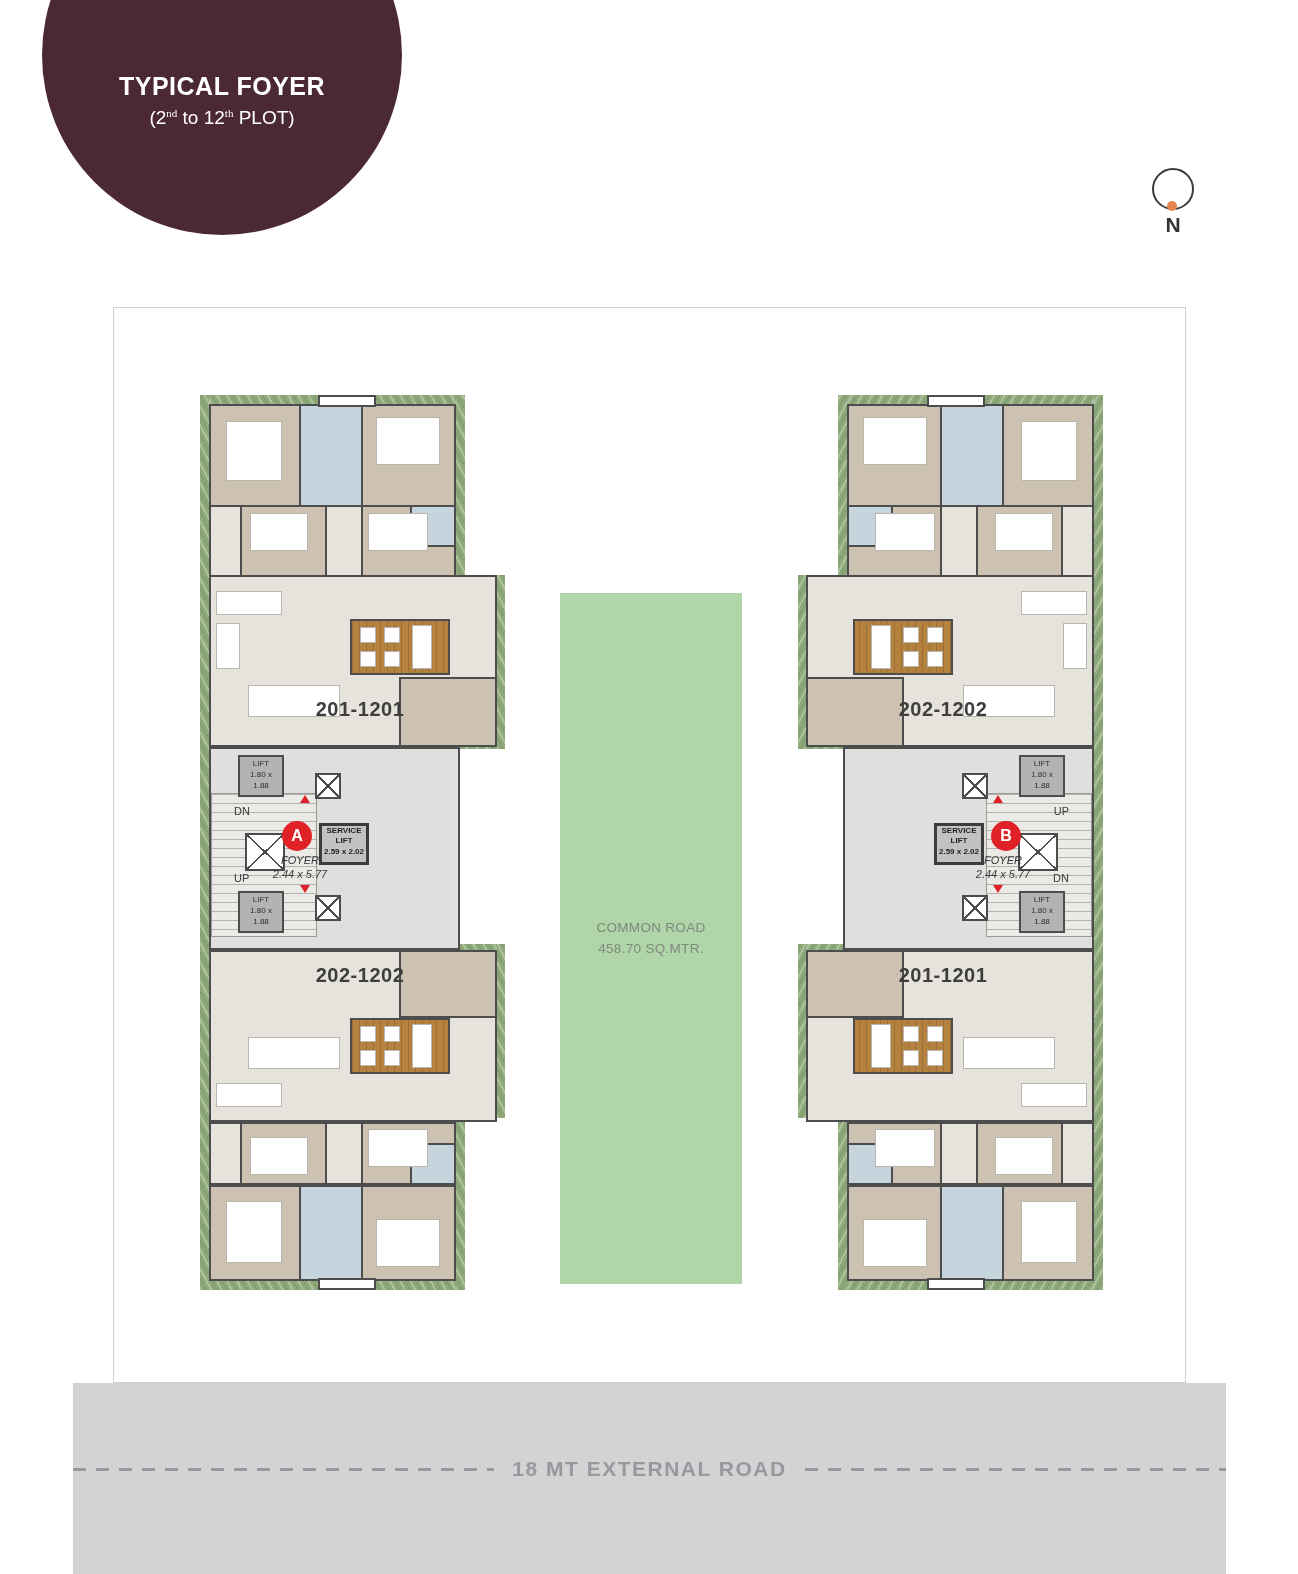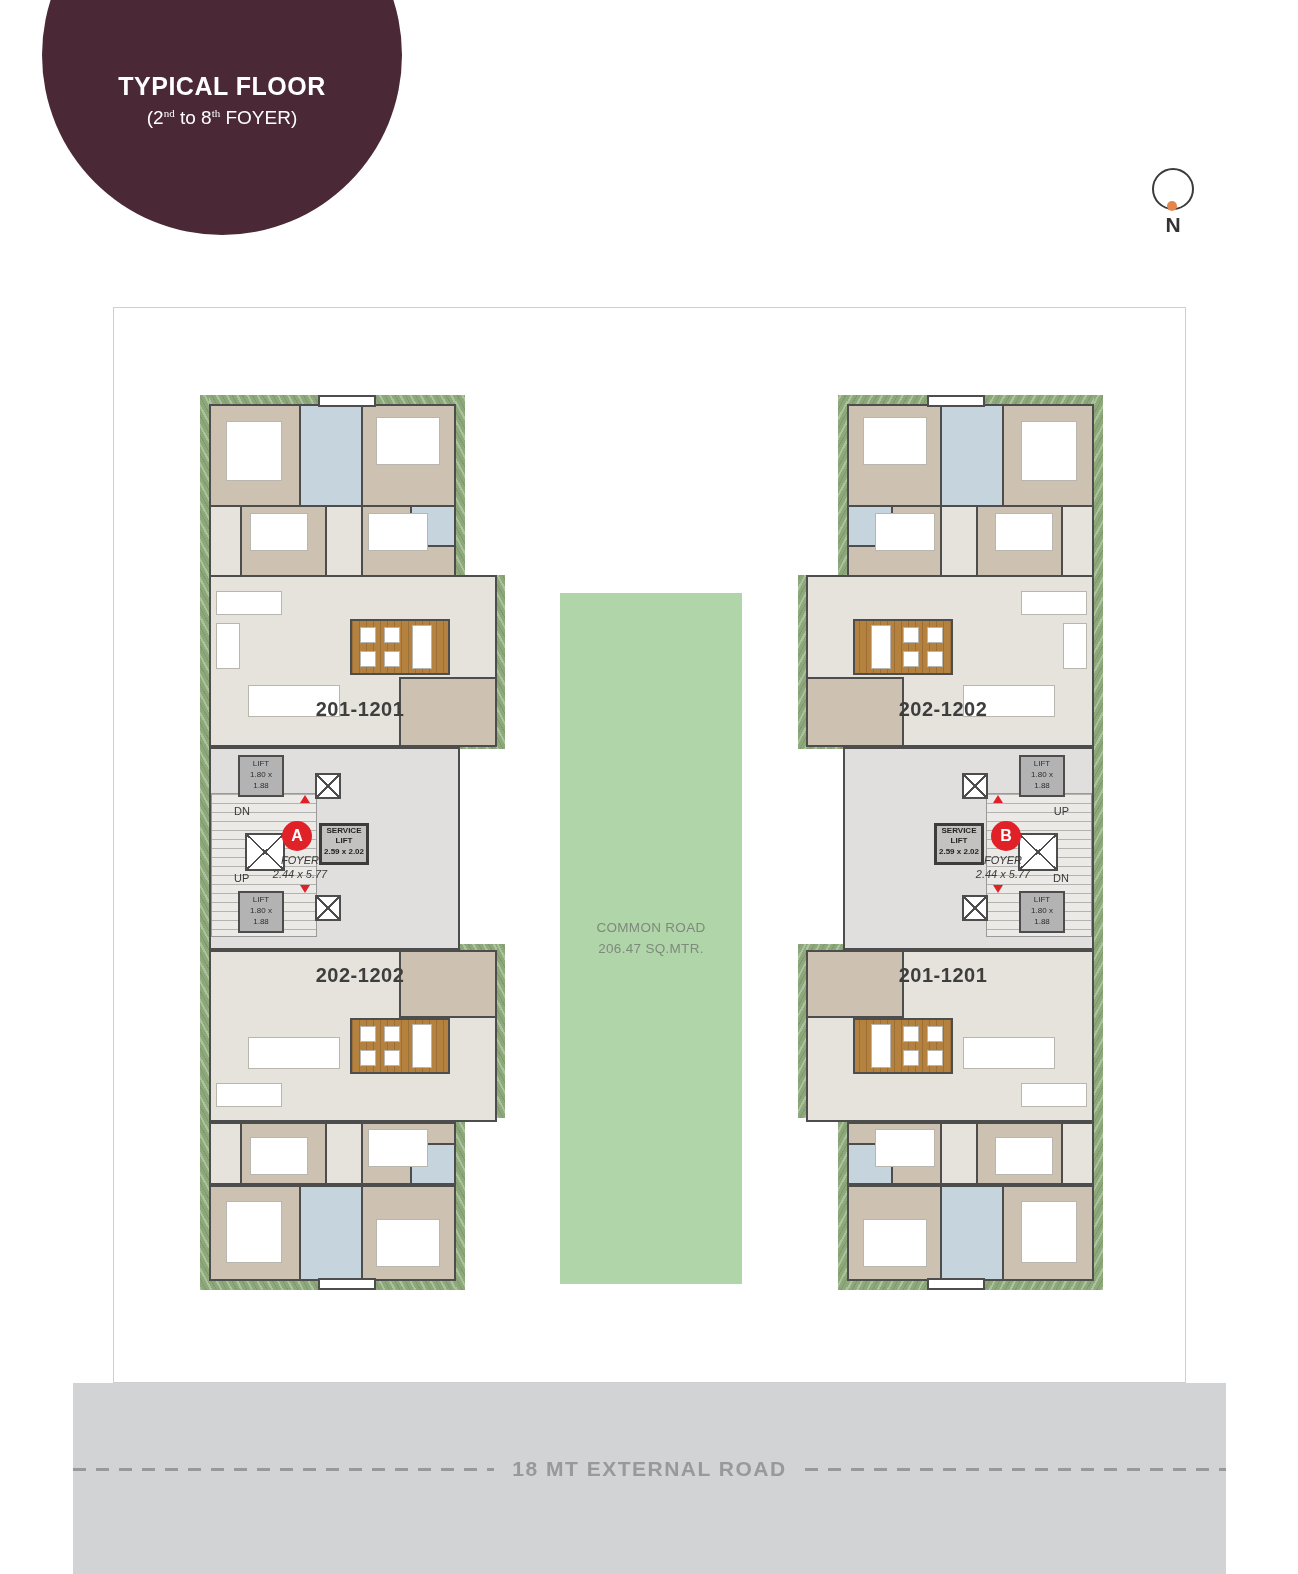--- a/index.html
+++ b/index.html
@@ -75,7 +75,7 @@
 <div class="page">
 
   <div class="badge">
-    <div class="badge-title">TYPICAL FLOOR</div>
+    <div class="badge-title">TYPICAL FOYER</div>
     <div class="badge-subtitle"><span>(2</span><sup>nd</sup><span> to 8</span><sup>th</sup><span> FOYER)</span></div>
   </div>
 

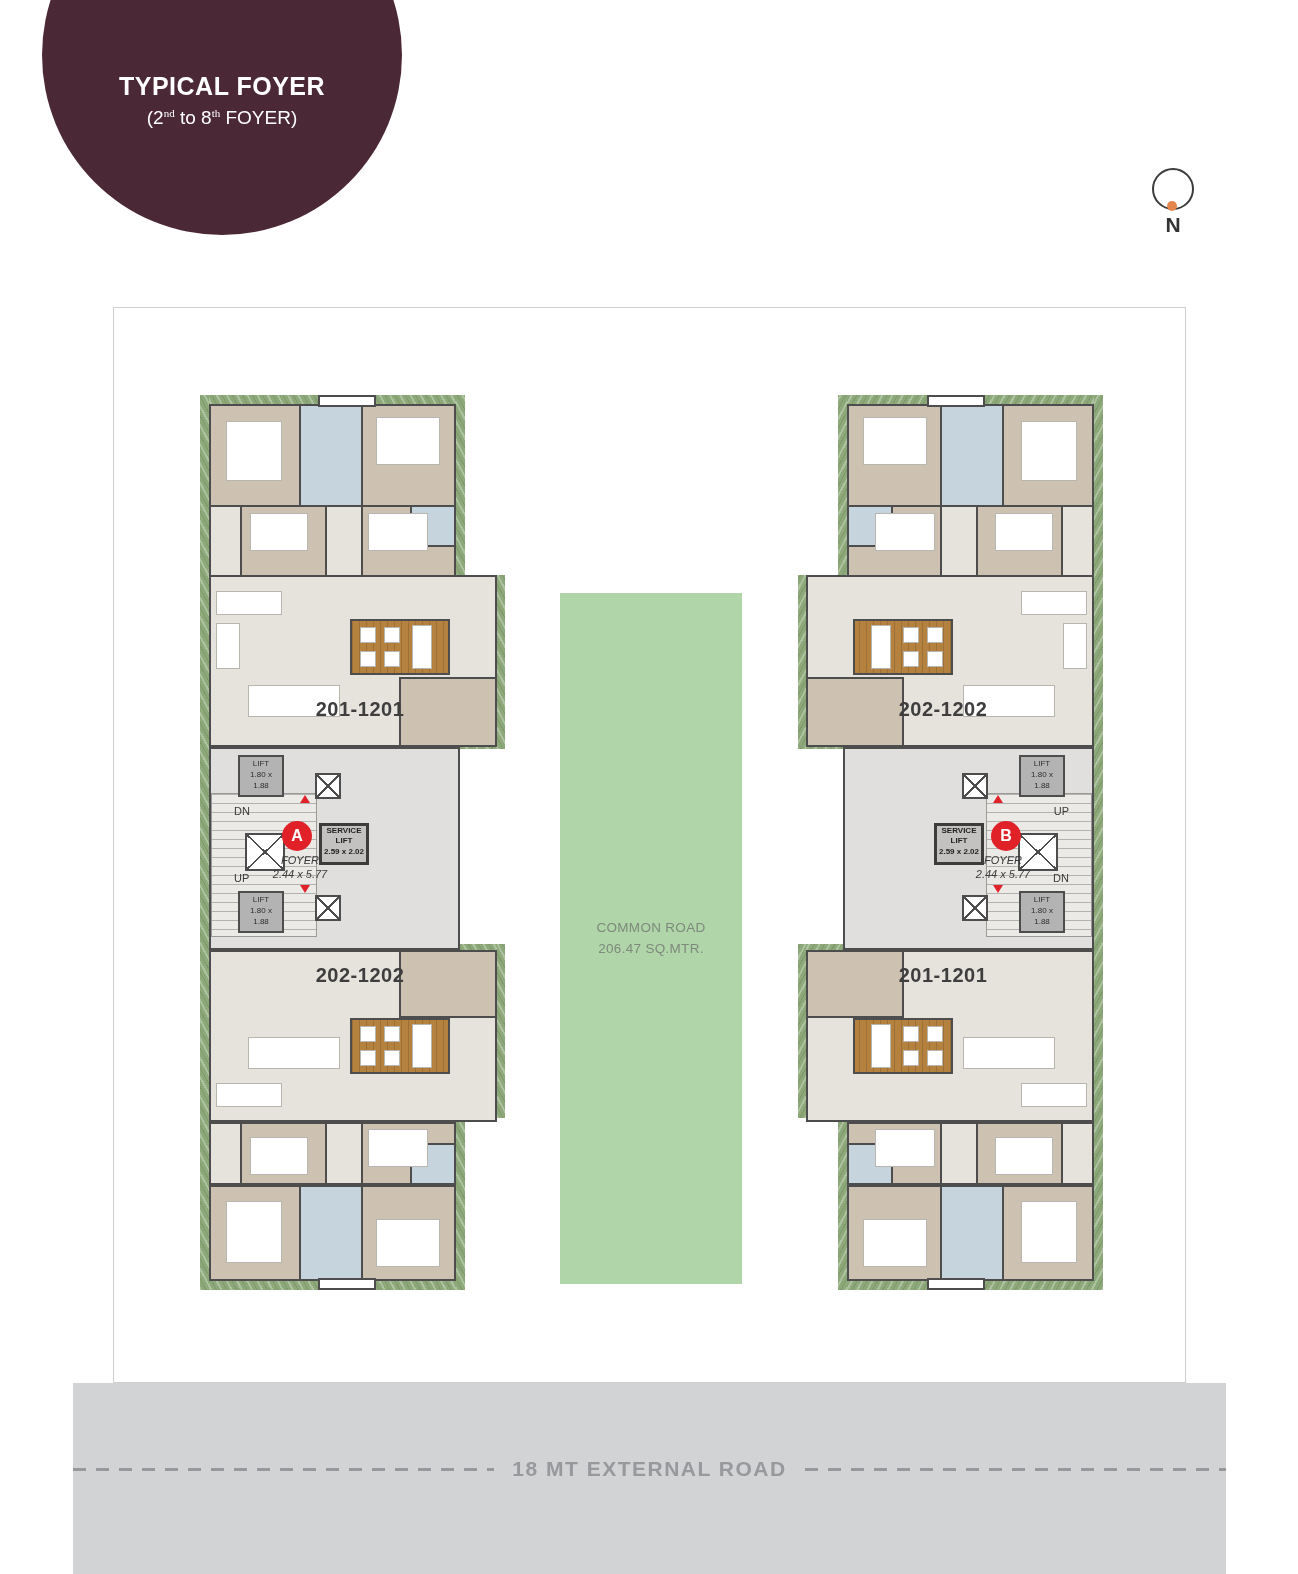--- a/index.html
+++ b/index.html
@@ -76,7 +76,7 @@
 
   <div class="badge">
     <div class="badge-title">TYPICAL FOYER</div>
-    <div class="badge-subtitle"><span>(2</span><sup>nd</sup><span> to 8</span><sup>th</sup><span> FOYER)</span></div>
+    <div class="badge-subtitle"><span>(2</span><sup>nd</sup><span> to 12</span><sup>th</sup><span> FOYER)</span></div>
   </div>
 
   <div class="north">

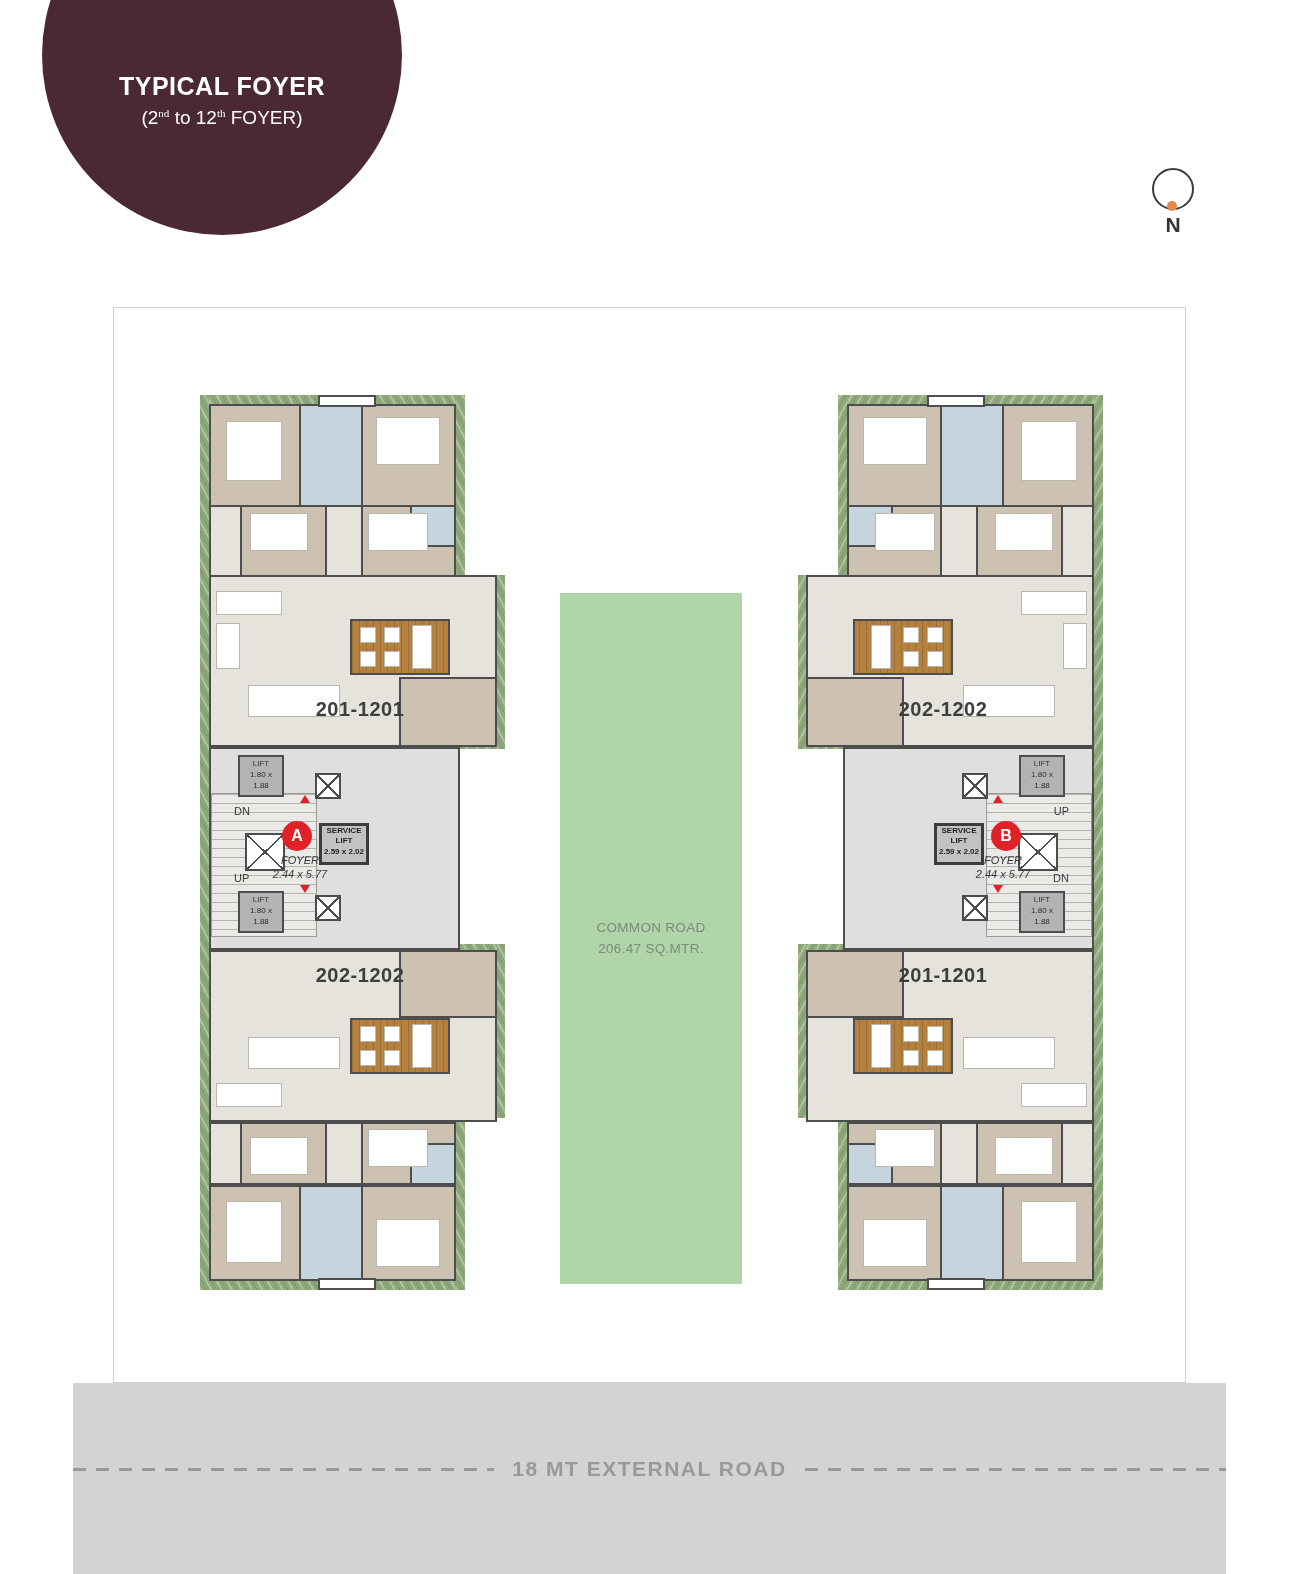--- a/index.html
+++ b/index.html
@@ -76,7 +76,7 @@
 
   <div class="badge">
     <div class="badge-title">TYPICAL FOYER</div>
-    <div class="badge-subtitle"><span>(2</span><sup>nd</sup><span> to 12</span><sup>th</sup><span> FOYER)</span></div>
+    <div class="badge-subtitle"><span>(2</span><sup>nd</sup><span> to 12</span><sup>th</sup><span> PLOT)</span></div>
   </div>
 
   <div class="north">

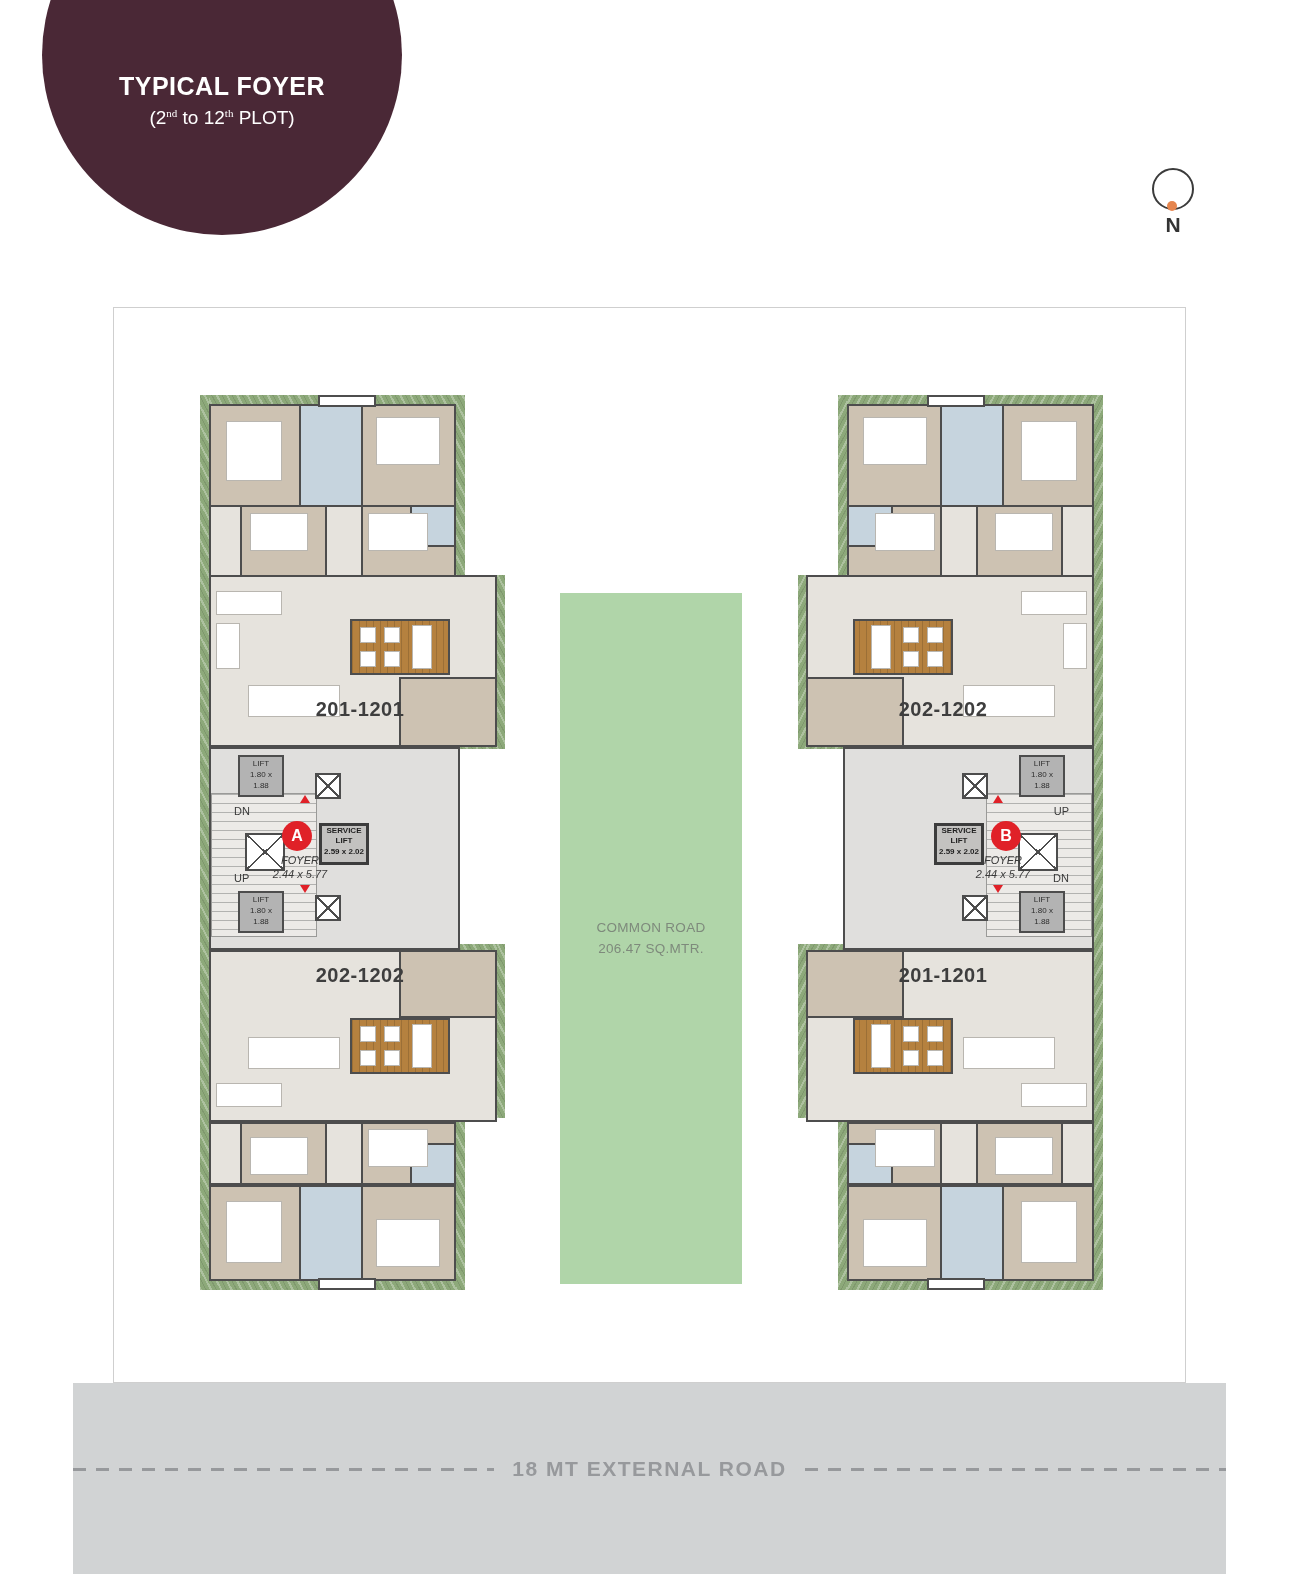--- a/index.html
+++ b/index.html
@@ -90,7 +90,7 @@
 
   <div class="common-plot">
     <div>COMMON ROAD</div>
-    <div>206.47 SQ.MTR.</div>
+    <div>458.70 SQ.MTR.</div>
   </div>
 
   <div class="tower tower--a">

